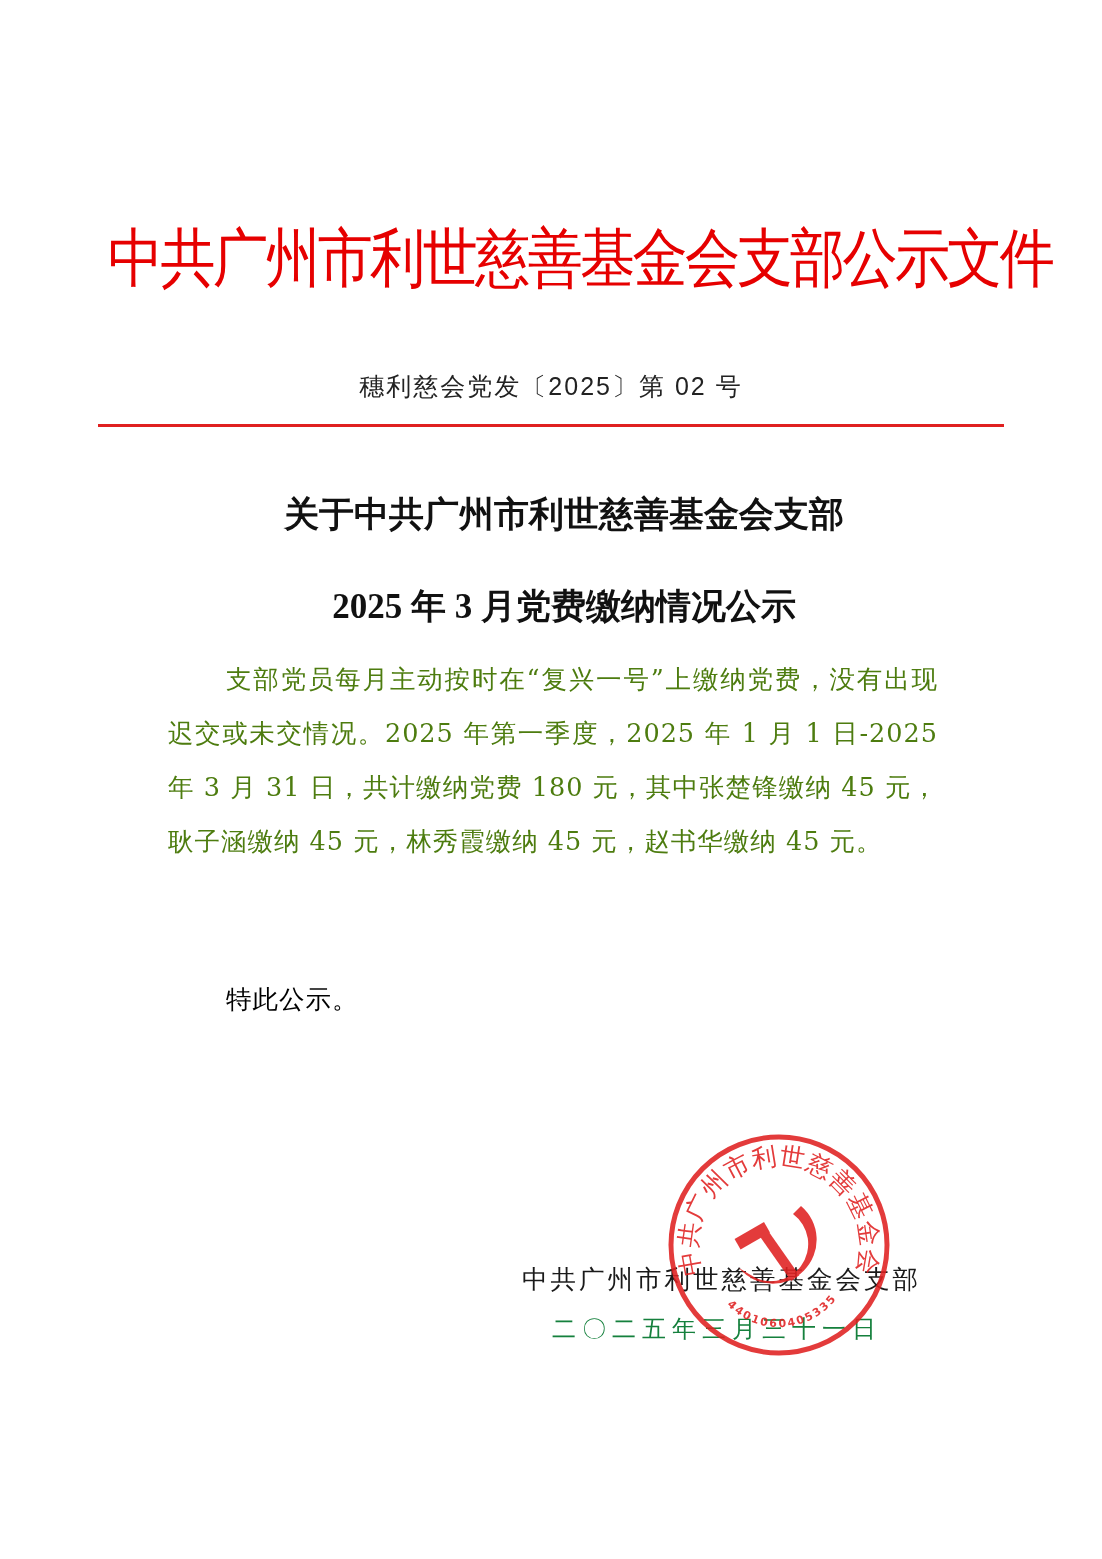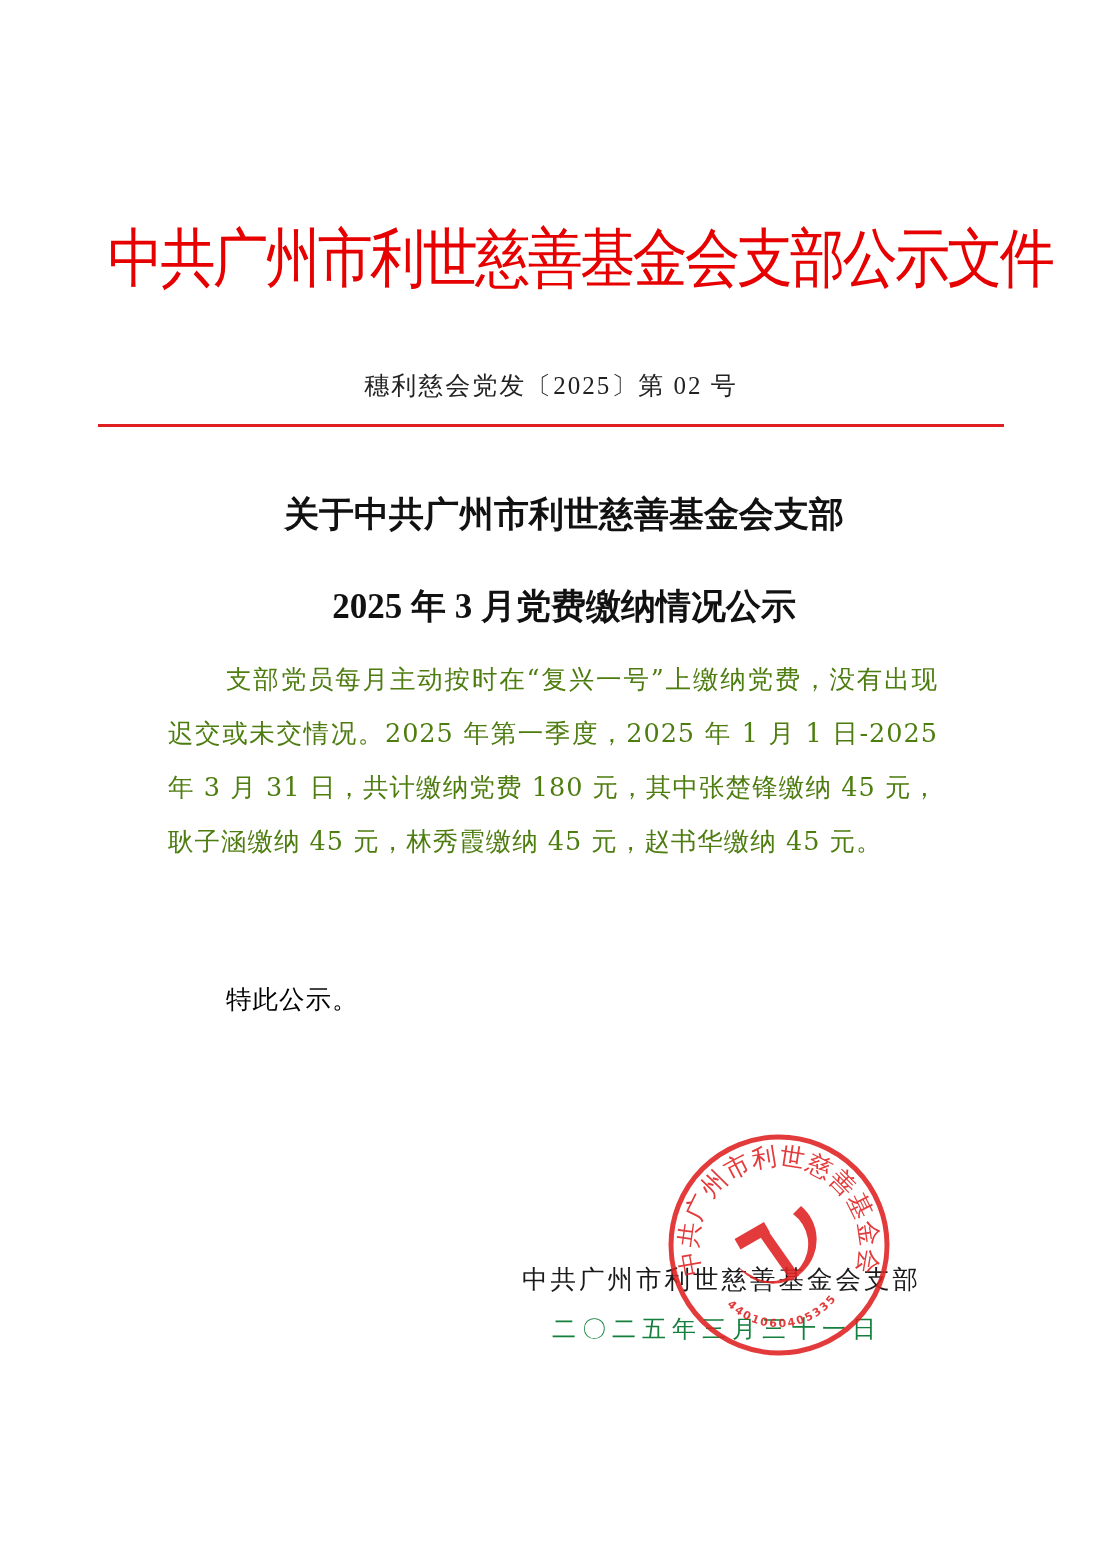--- a/index.html
+++ b/index.html
@@ -15,7 +15,7 @@
   }
   .doc-number {
     position: absolute; left: 0; top: 366px; width: 1102px; text-align: center;
-    font-family: Liberation Serif, serif;
+    font-family: Liberation Sans, sans-serif;
     font-size: 25px; line-height: 40px; color: #222222; letter-spacing: 2px;
   }
   .red-rule {

